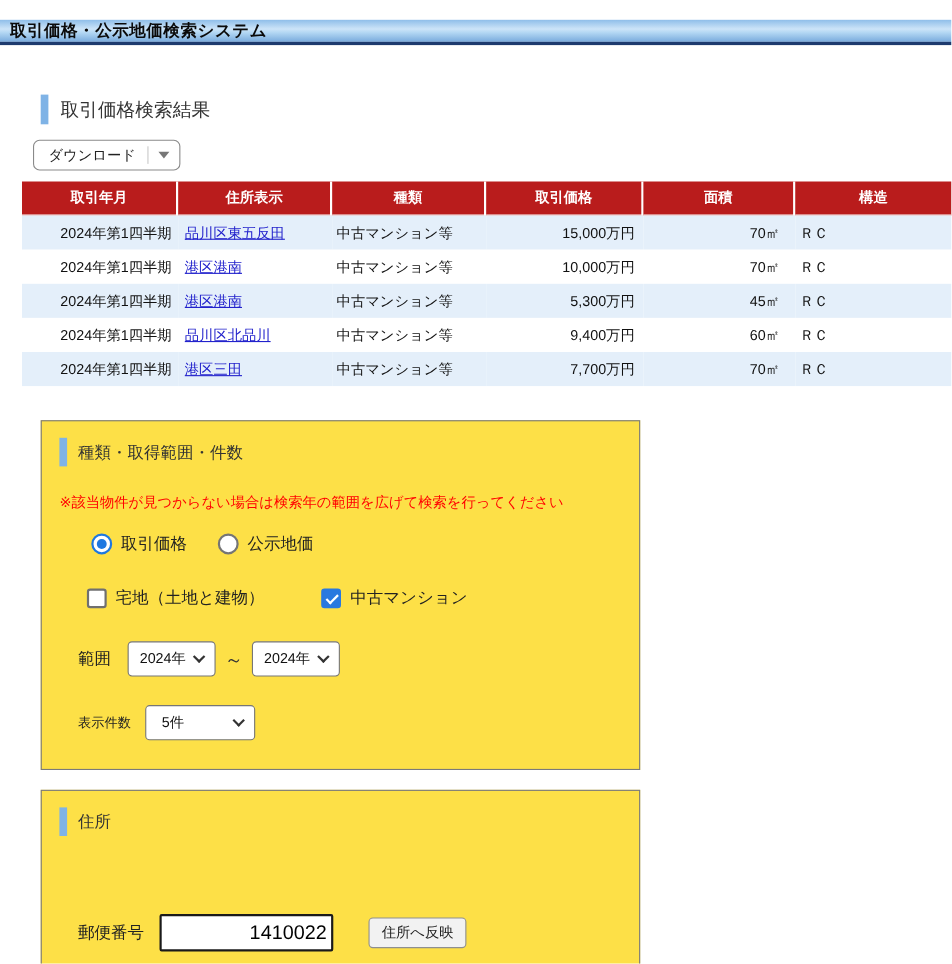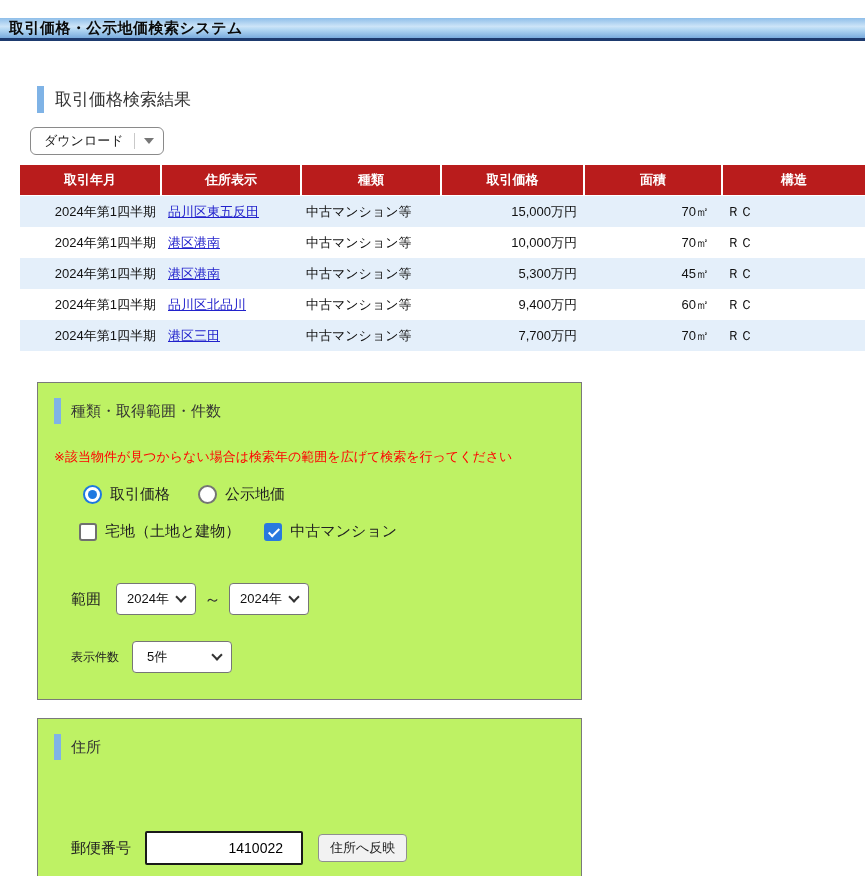--- a/index.html
+++ b/index.html
@@ -61,7 +61,7 @@
   
   .panel {
     position: absolute; left: 37px; width: 545px;
-    background: #bef264; border: 1px solid #7a7a7a;
+    background: #fde047; border: 1px solid #7a7a7a;
   }
   .panel.criteria { top: 382px; height: 318px; }
   .panel.address { top: 718px; height: 190px; }

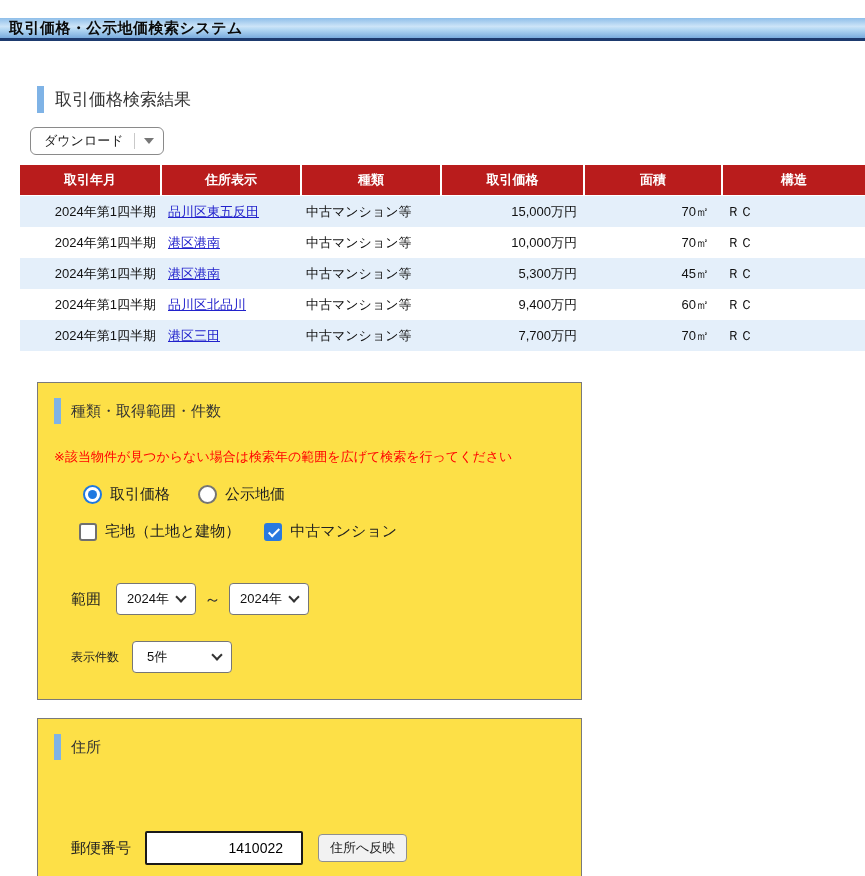--- a/index.html
+++ b/index.html
@@ -81,7 +81,7 @@
   .ctl-label { font-size: 15px; color: #222; margin-left: 8px; }
 
   
-  .check-row { left: 41px; top: 139px; }
+  .check-row { left: 41px; top: 151px; gap: 28px; }
   .check-item { display: flex; align-items: center; cursor: pointer; margin-right: 24px; }
   .checkbox { width: 18px; height: 18px; border-radius: 3px; background: #fff; border: 2px solid #707070; position: relative; flex: none; }
   .checkbox.checked { background: #2979DF; border-color: #2979DF; }

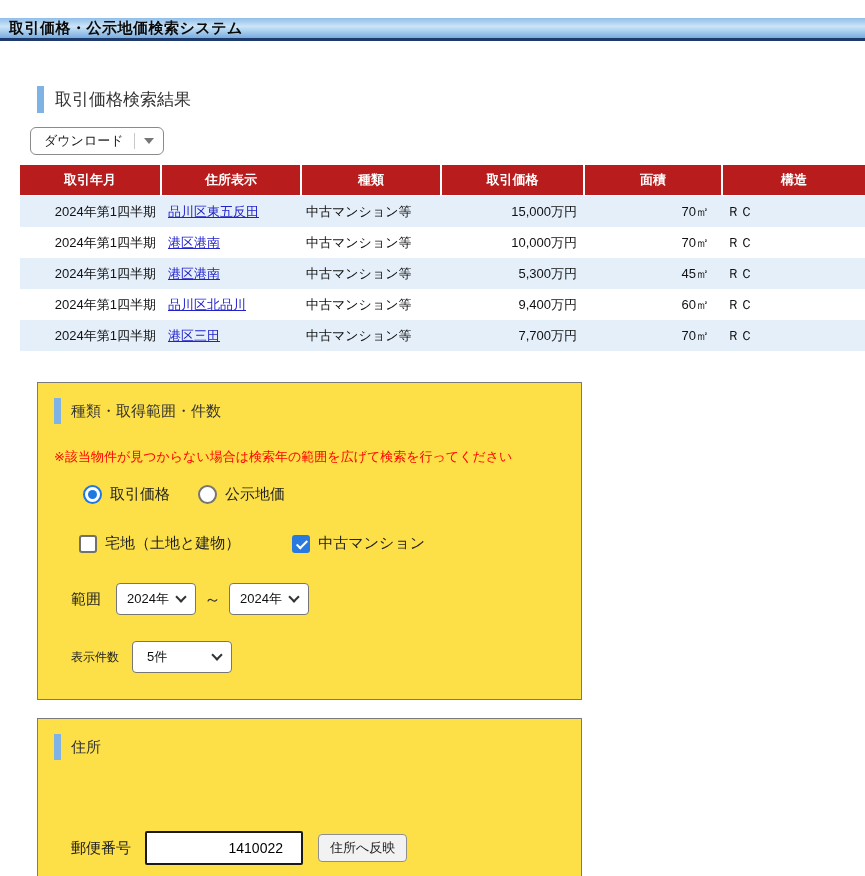--- a/index.html
+++ b/index.html
@@ -110,7 +110,7 @@
   .postal-row .lab { font-size: 15px; color: #222; margin-right: 14px; }
   .postal-input {
     width: 158px; height: 34px; border: 2px solid #1a1a1a; border-radius: 2px;
-    background: #fff; font-size: 14px; text-align: right; padding: 0 18px;
+    background: #fff; font-size: 18px; text-align: right; padding: 0 4px;
     font-family: "Liberation Sans", "DejaVu Sans", sans-serif;
   }
   .reflect-btn {

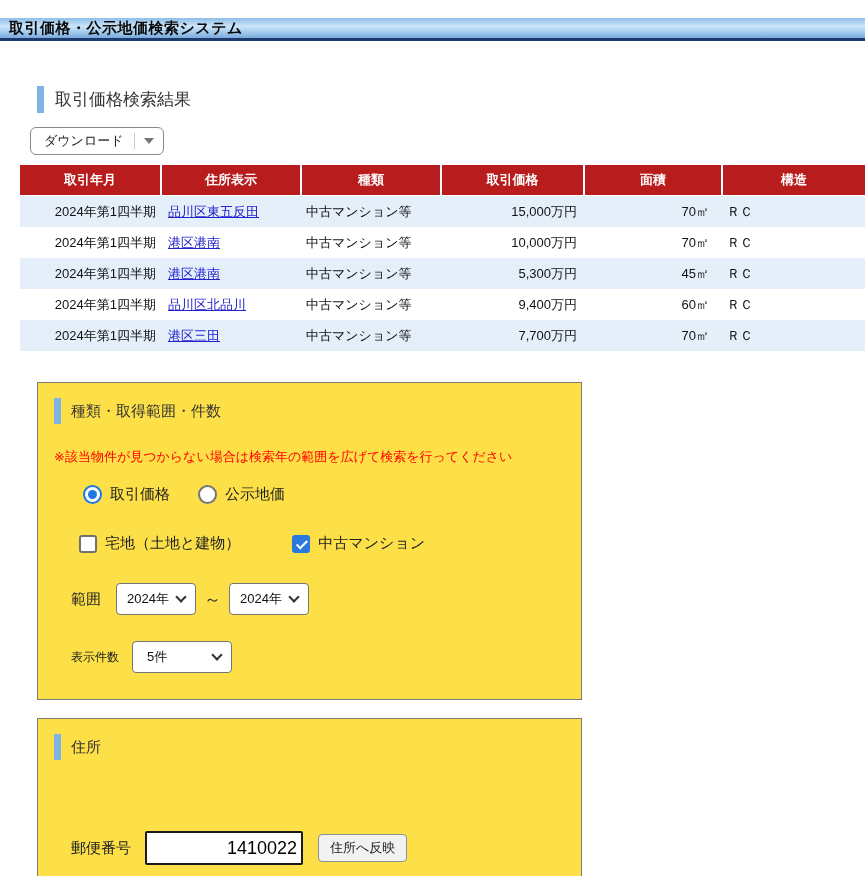--- a/index.html
+++ b/index.html
@@ -114,7 +114,7 @@
     font-family: "Liberation Sans", "DejaVu Sans", sans-serif;
   }
   .reflect-btn {
-    margin-left: 15px; height: 28px; padding: 0 11px;
+    margin-left: 32px; height: 28px; padding: 0 11px;
     background: #f2f2f2; border: 1px solid #8f8f8f; border-radius: 4px;
     font-size: 13px; color: #222; cursor: pointer;
     font-family: "Liberation Sans", "DejaVu Sans", sans-serif;

